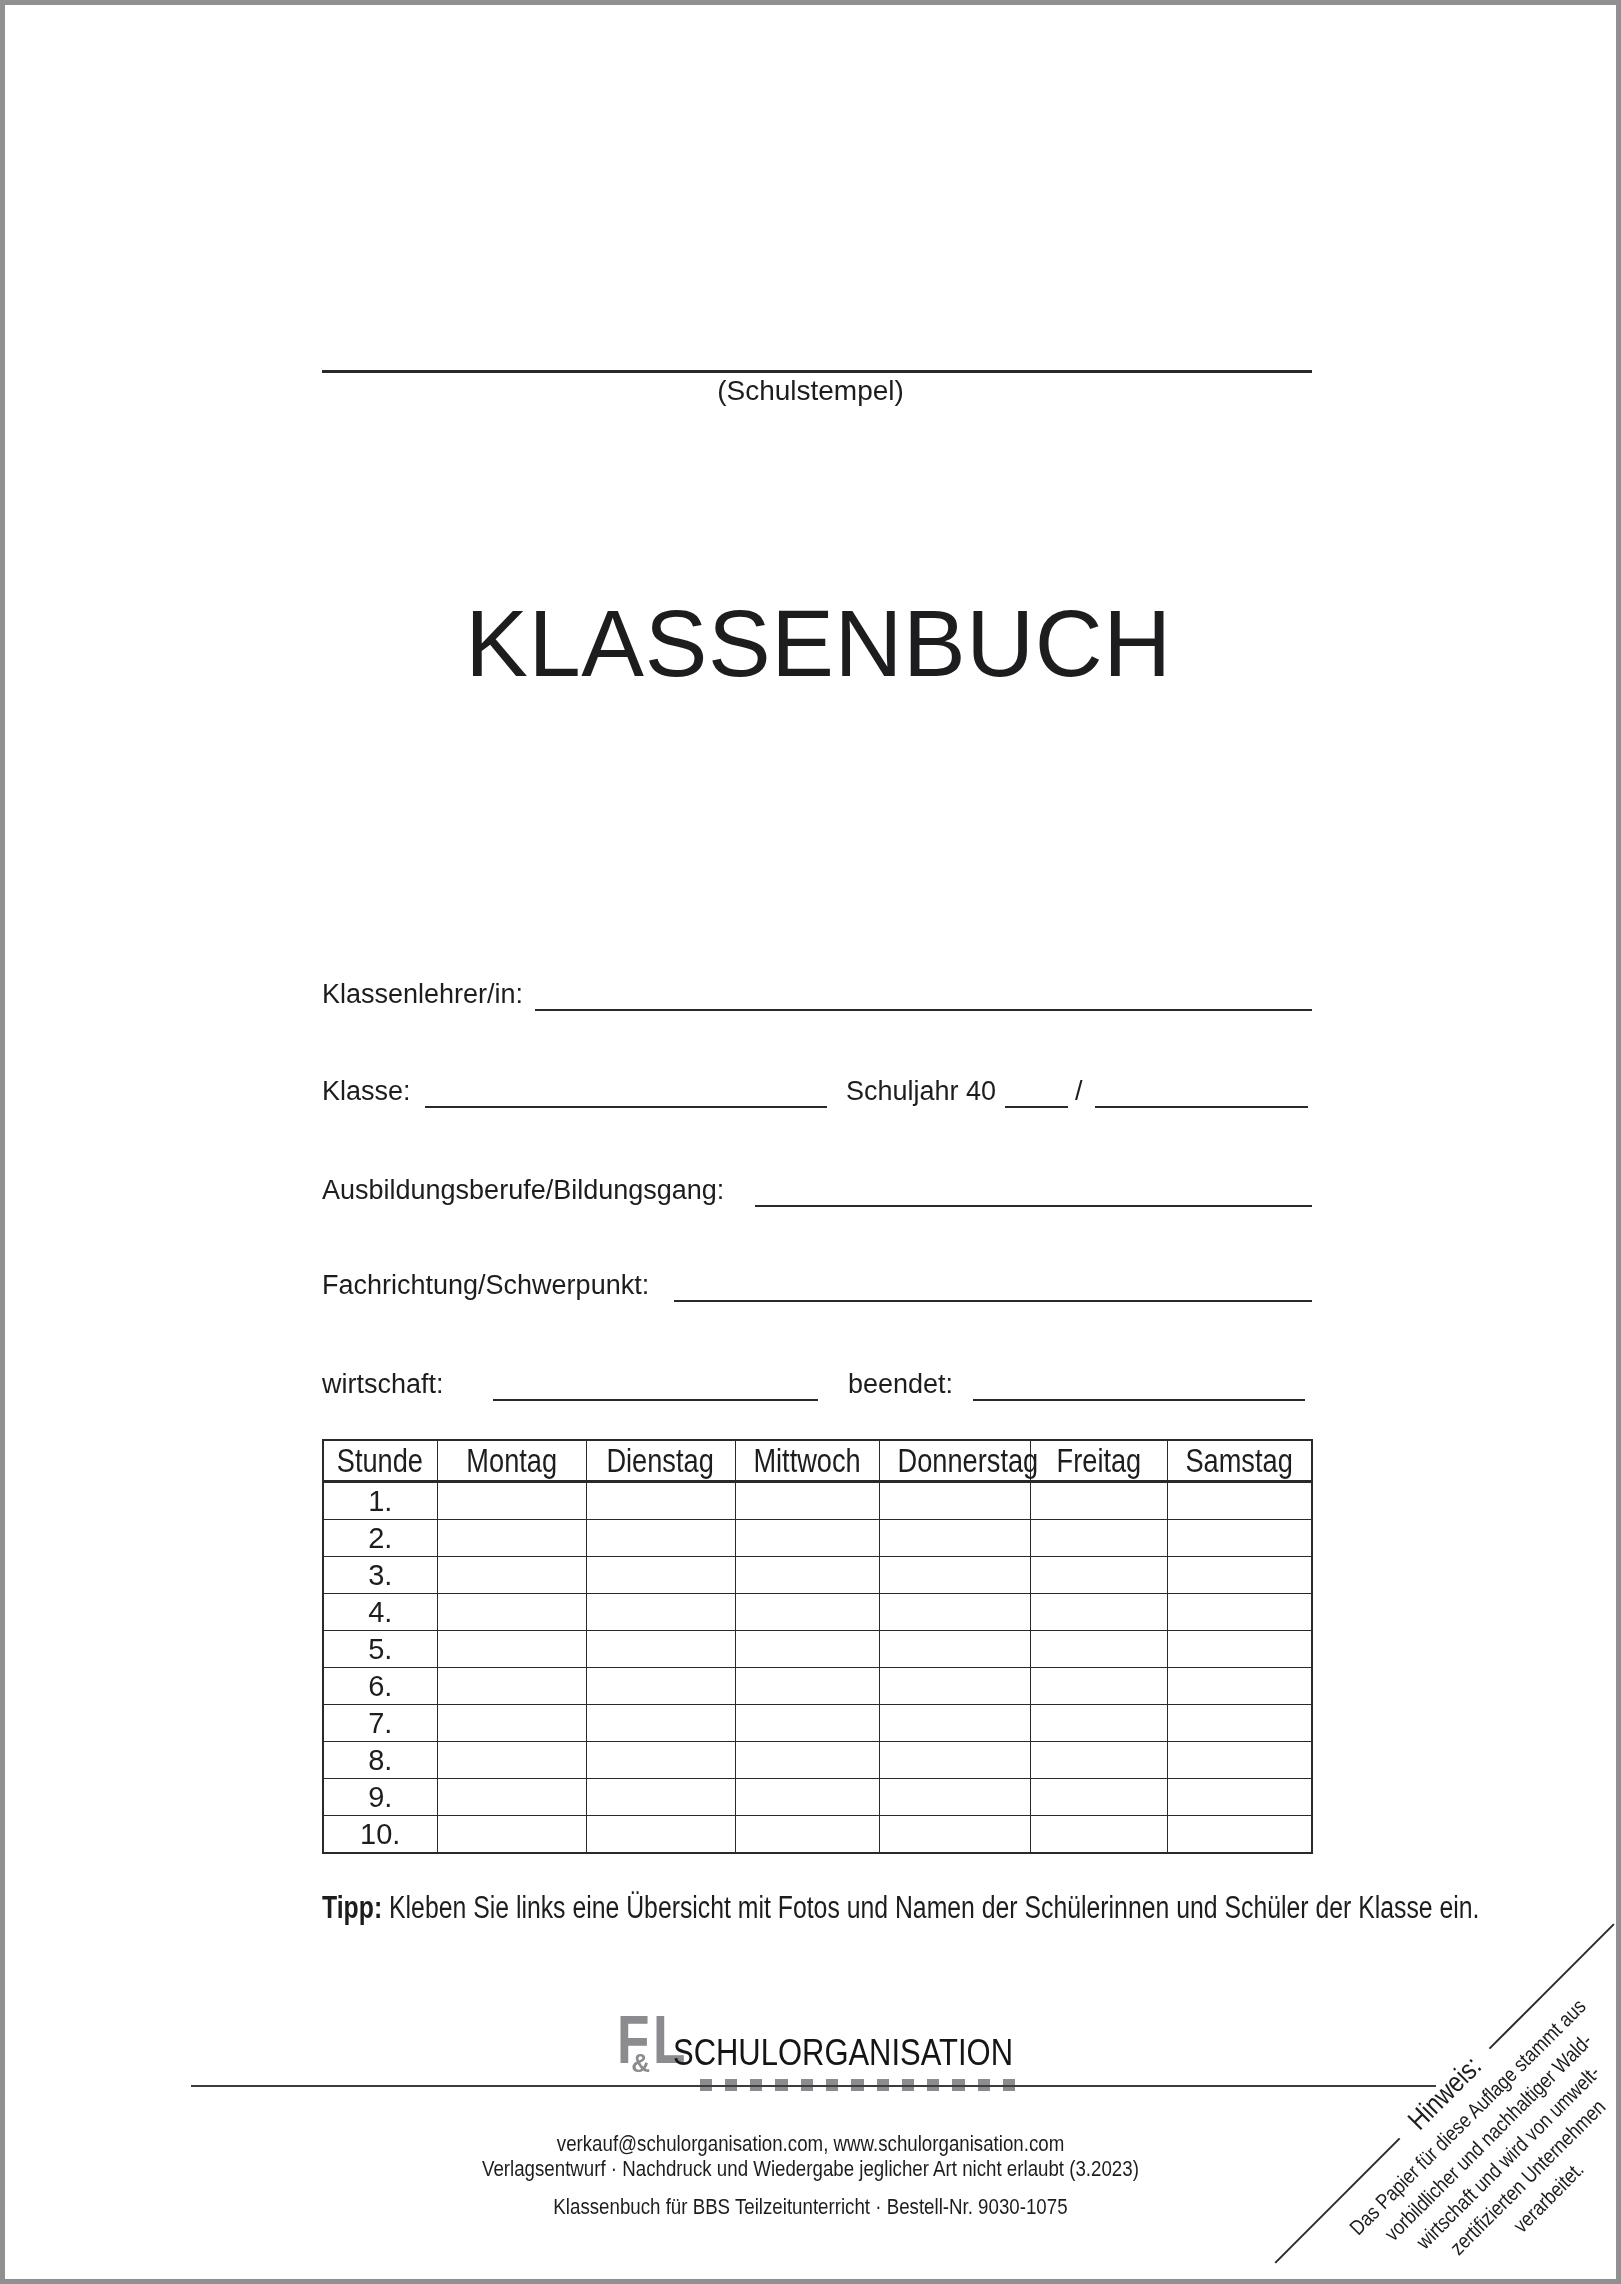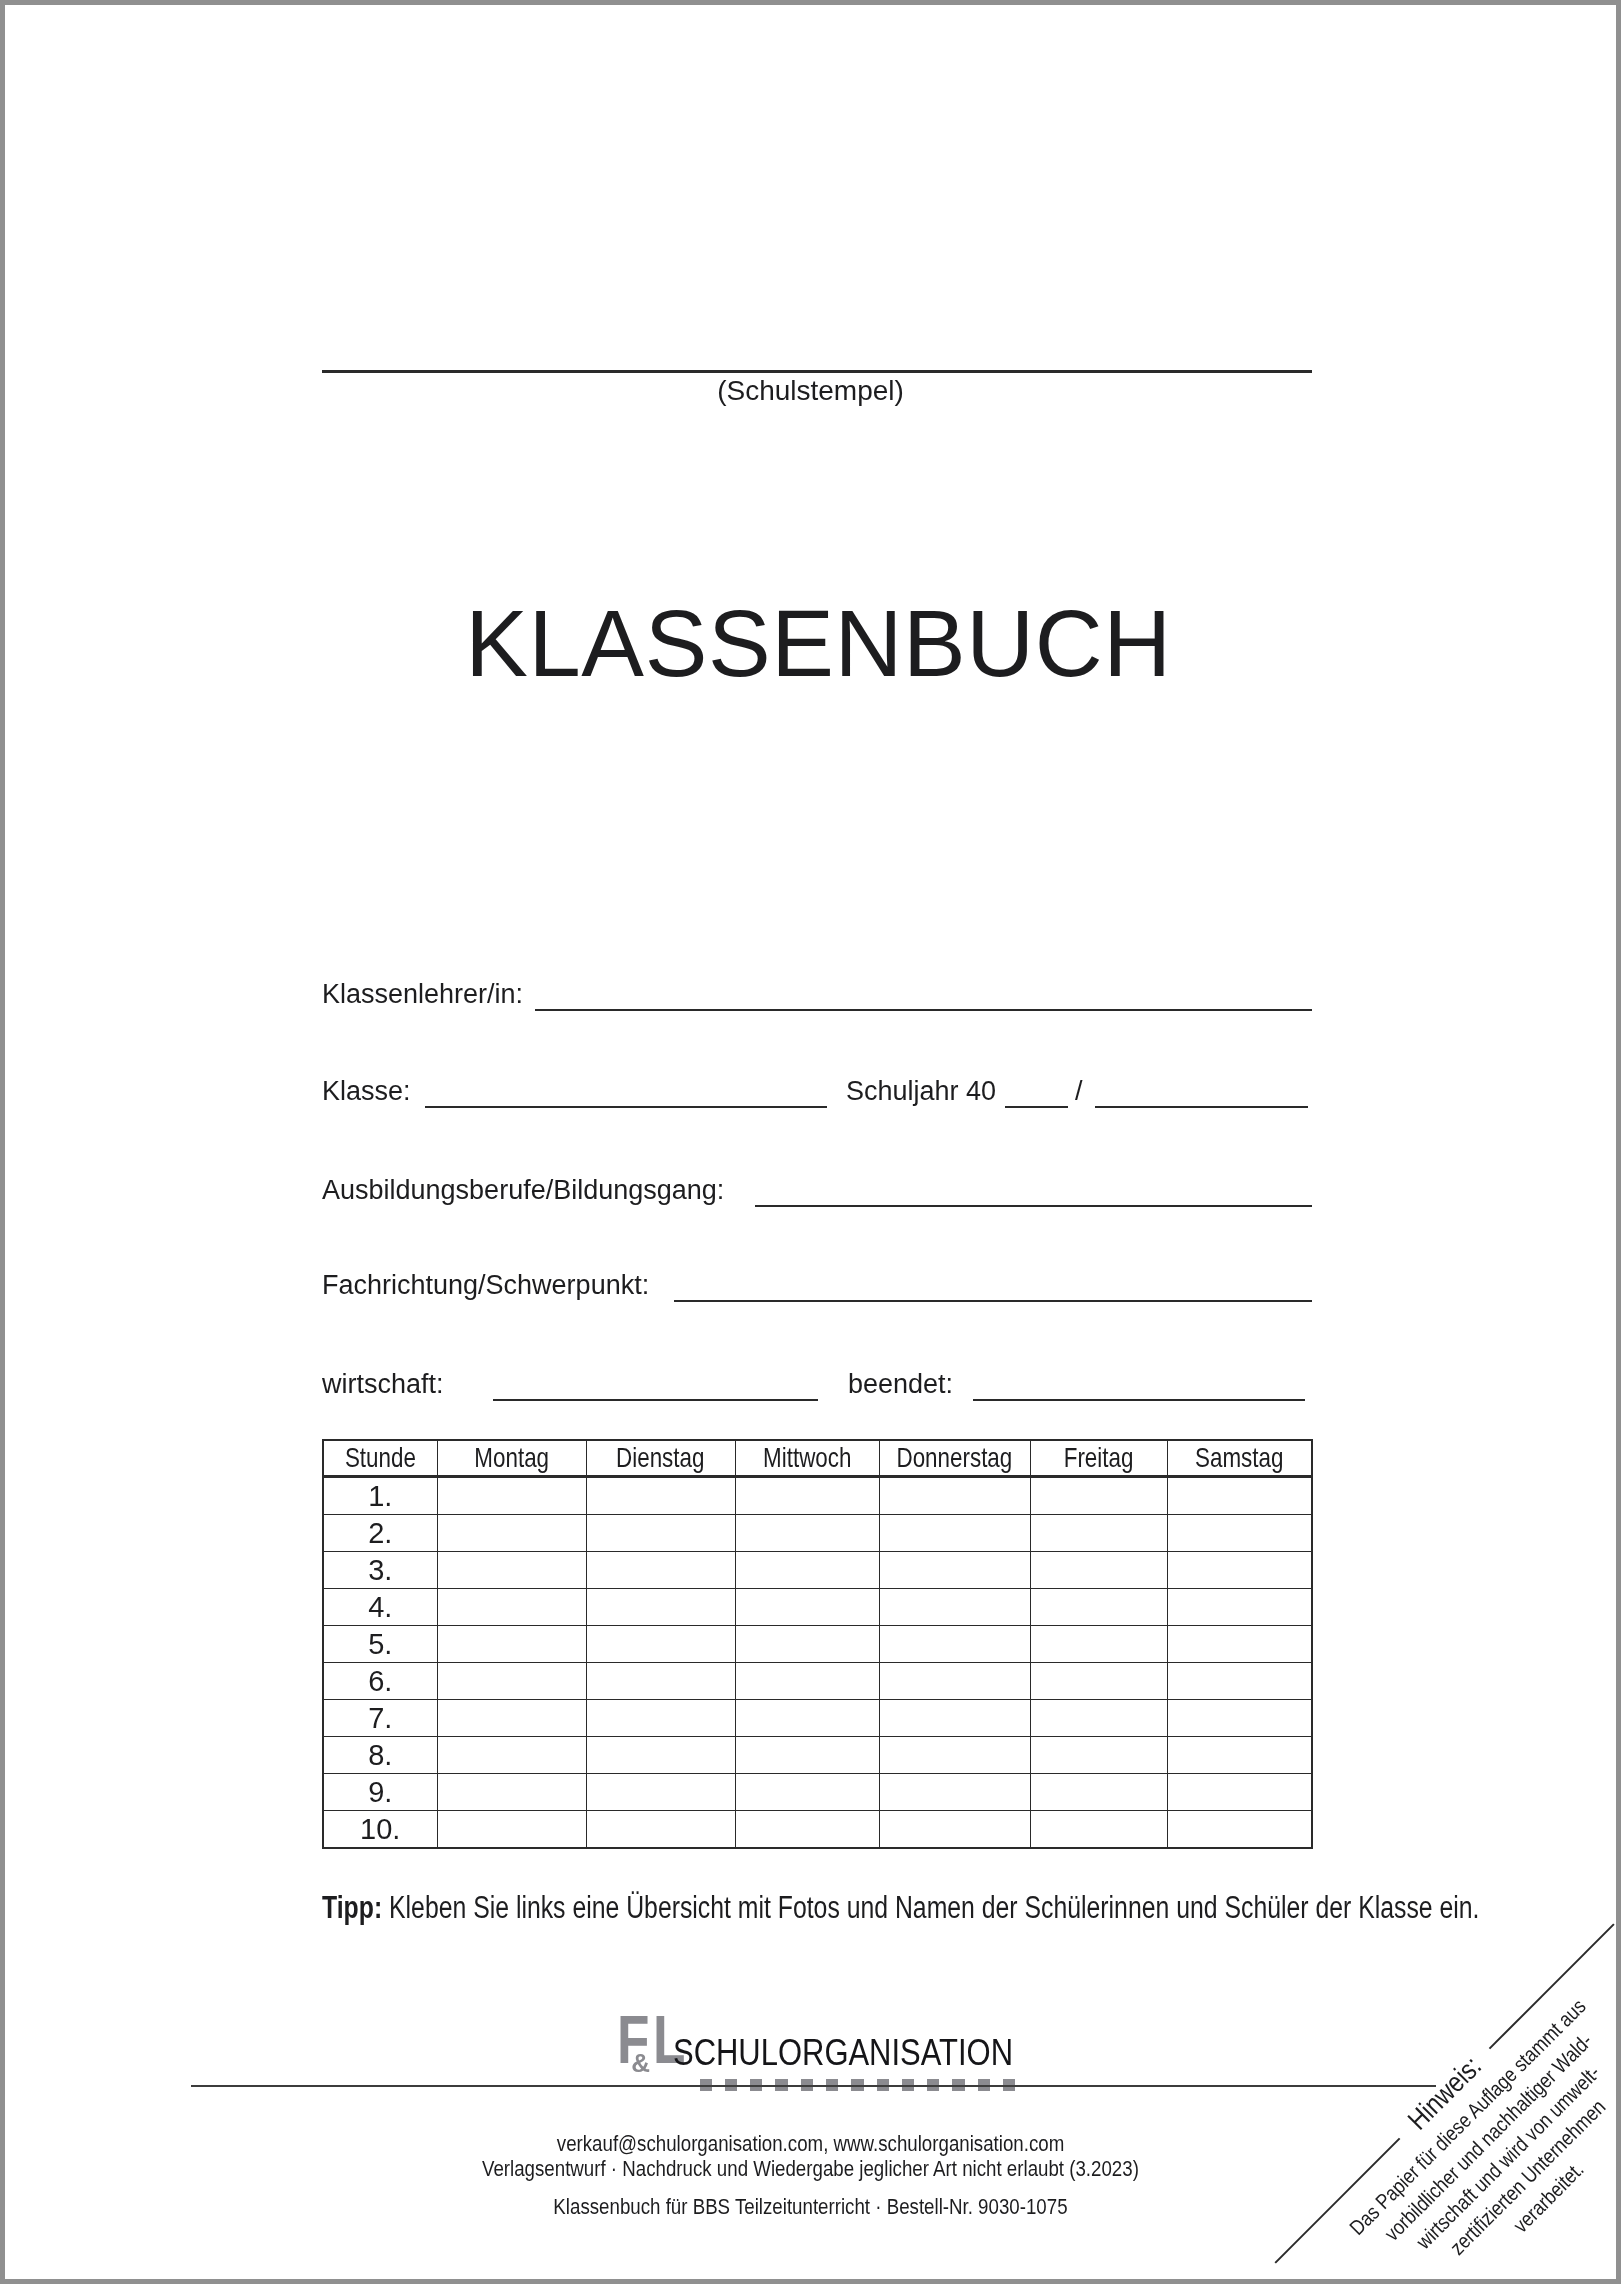--- a/index.html
+++ b/index.html
@@ -35,7 +35,7 @@
       border-collapse:collapse;table-layout:fixed;}
   .tt th,.tt td{border:1.3px solid var(--line);border-top-width:1.9px;border-bottom-width:1.9px;
       padding:0;text-align:center;vertical-align:middle;font-weight:400;}
-  .tt thead th{height:34px;font-size:28px;border-bottom-width:3.2px;border-top-width:2.6px;margin-left:44px;}
+  .tt thead th{height:34px;font-size:34px;border-bottom-width:3.2px;border-top-width:2.6px;margin-left:44px;}
   .tt td{height:36px;}
   .tt .rowlab{font-size:29px;}
   .tt tr > :first-child{border-left-width:2.6px;}

